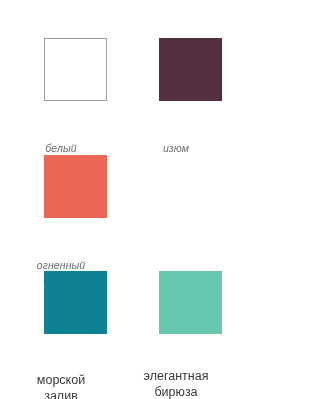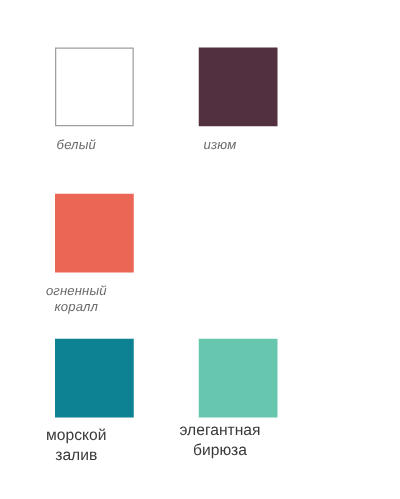--- a/index.html
+++ b/index.html
@@ -27,6 +27,7 @@
     display: flex;
     flex-direction: column;
     align-items: center;
+    gap: 32px;
   }
 
   

